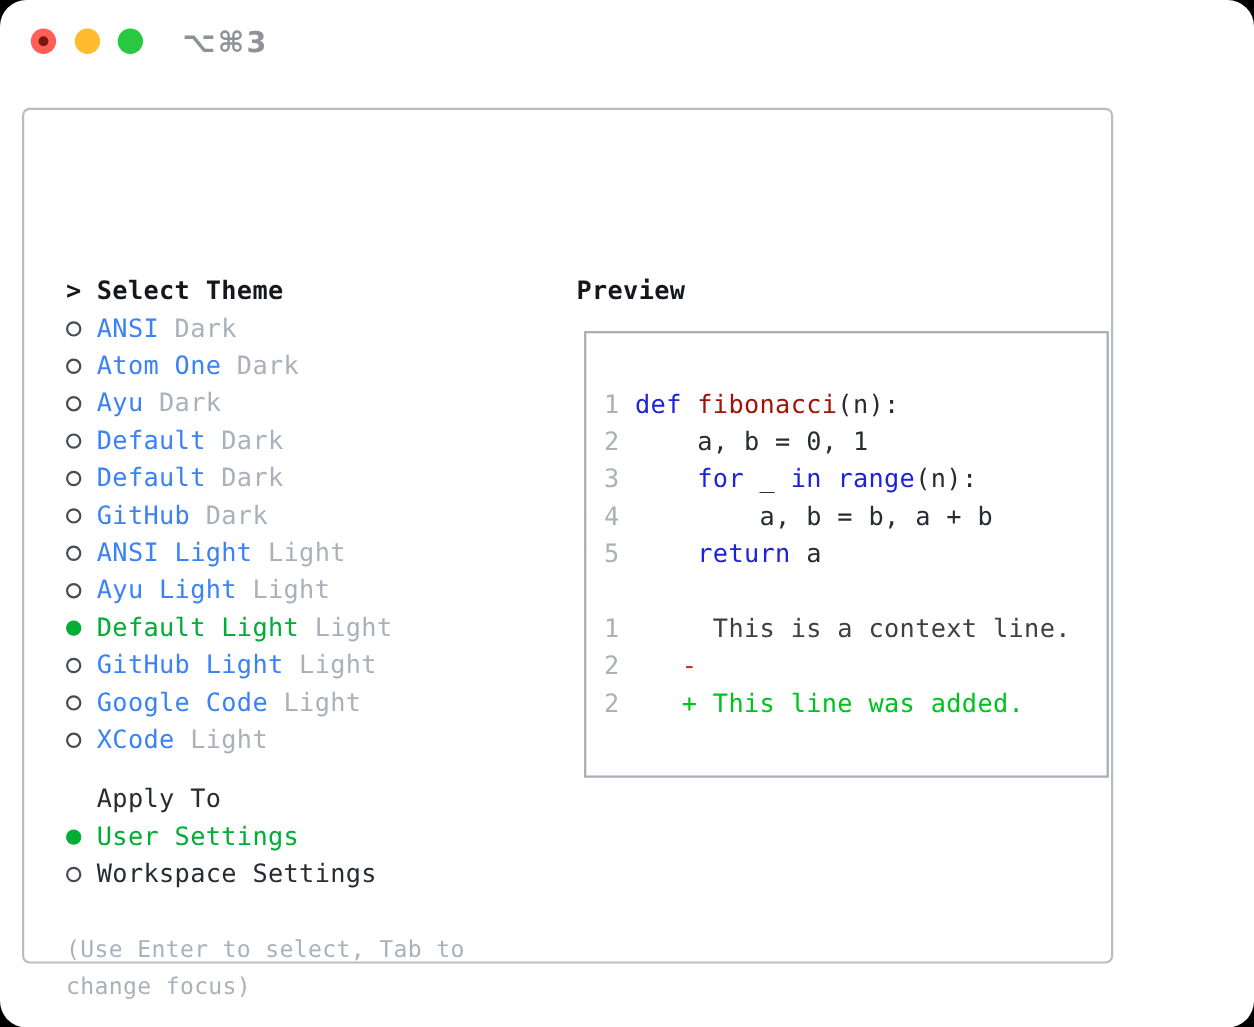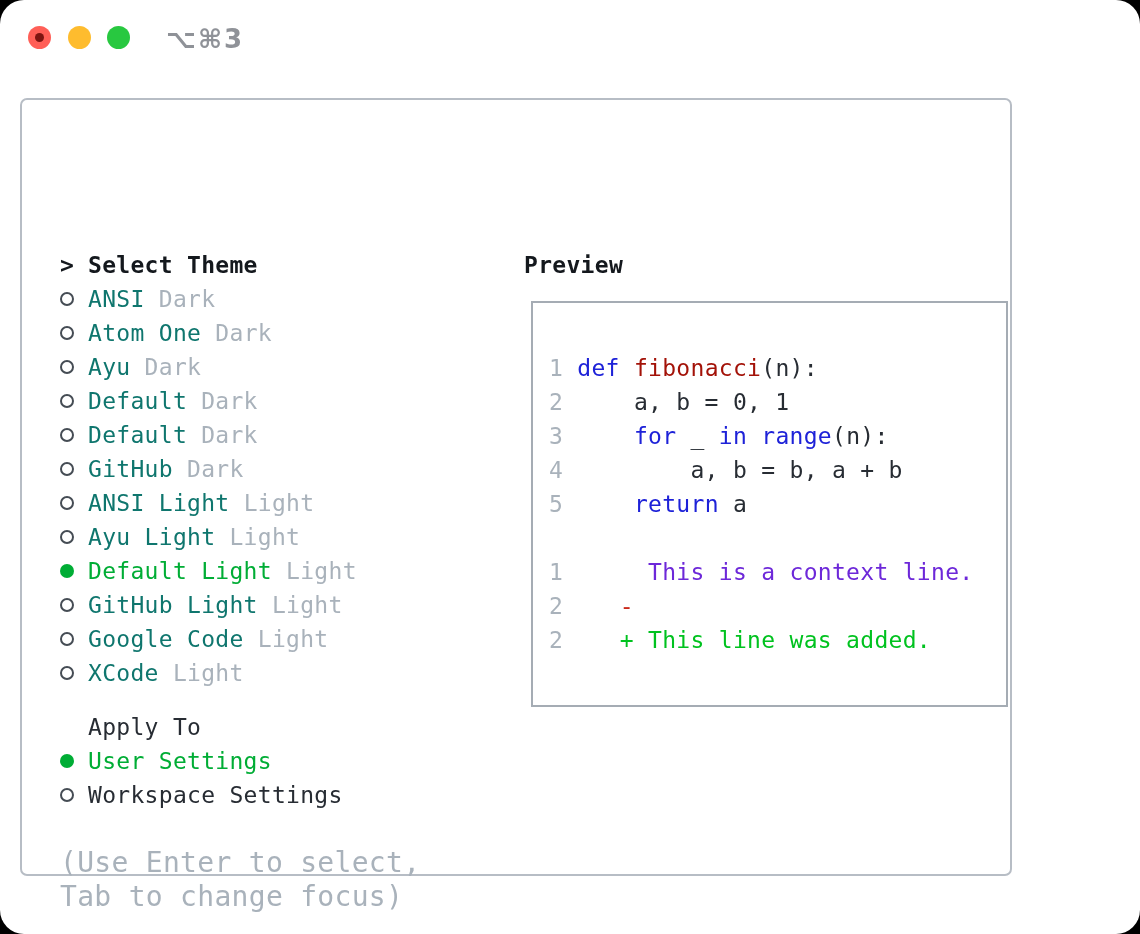--- a/index.html
+++ b/index.html
@@ -37,7 +37,7 @@
   .dot  { width: 14px; height: 14px; border-radius: 50%; background: #00ad35; }
   .prompt { font-weight: bold; color: #14181d; }
   .list-header .tname { font-weight: bold; color: #14181d; }
-  .tname { color: #0f766e; }
+  .tname { color: #3b82f6; }
   .tname.sel { color: #00ad35; }
   .ttype { color: #a9b2bb; }
   .apply-header { margin-top: 20px; }

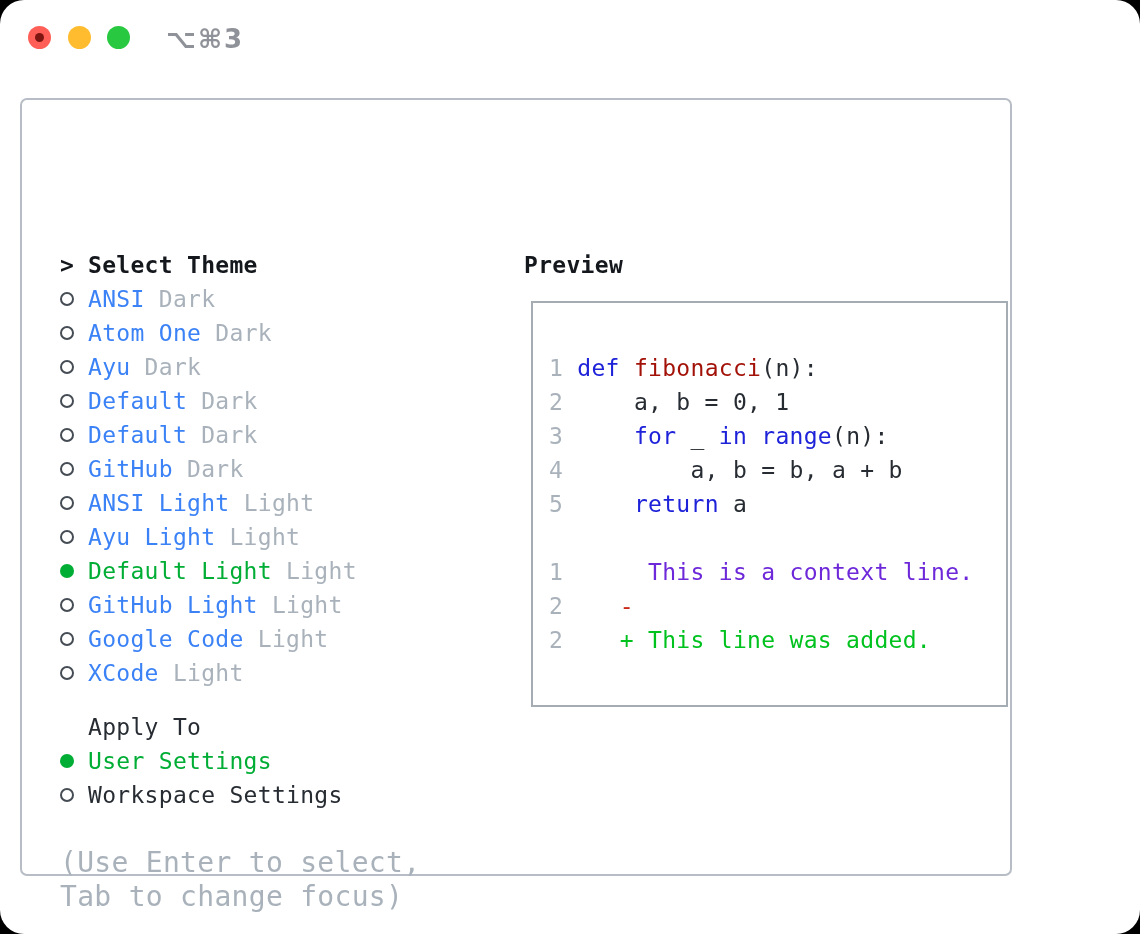--- a/index.html
+++ b/index.html
@@ -63,7 +63,7 @@
   .c-keyword { color: #1e22d8; }
   .c-function { color: #a31208; }
   .diff-first { margin-top: 34px; }
-  .kind-context { color: #6d28d9; text-align: right; }
+  .kind-context { color: #404040; text-align: right; }
   .kind-deleted { color: #ca291a; }
   .kind-added { color: #00c21f; }
 </style>

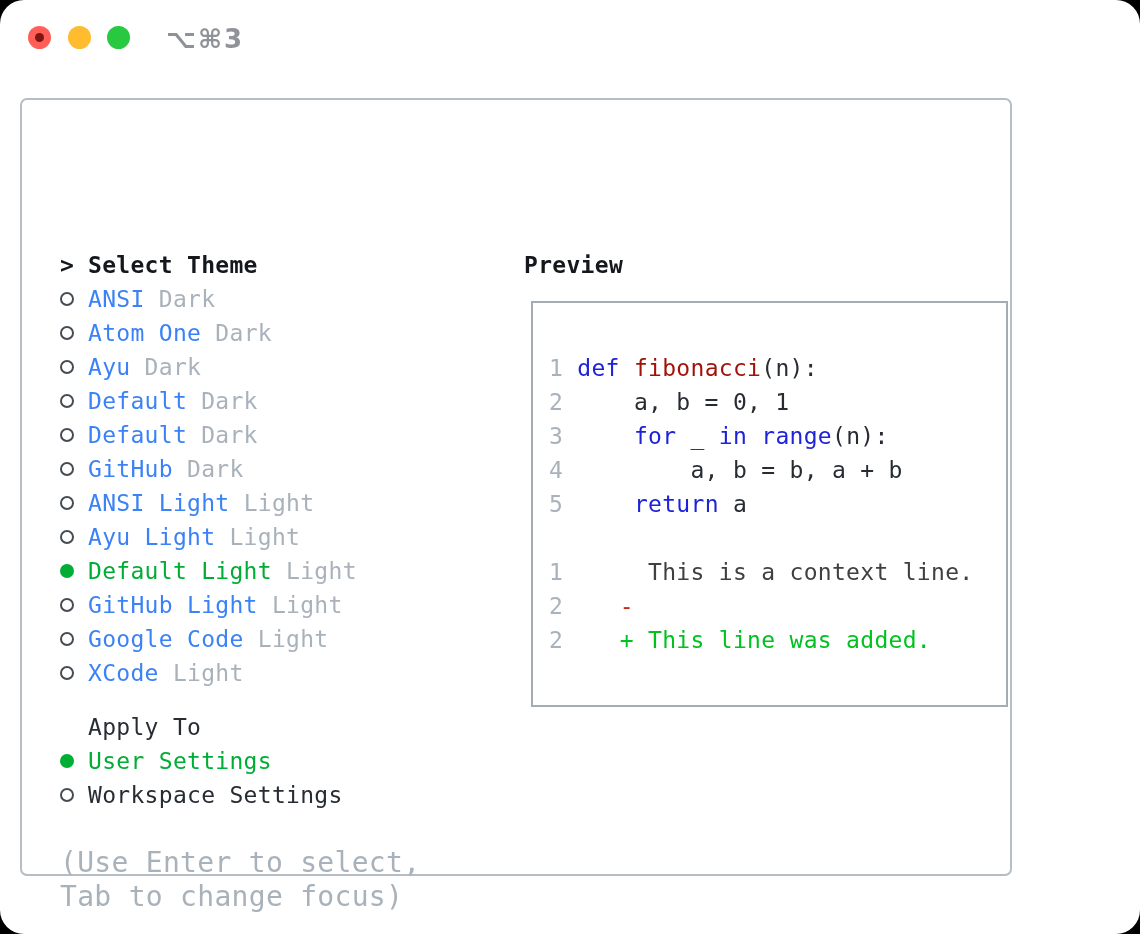--- a/index.html
+++ b/index.html
@@ -43,7 +43,7 @@
   .apply-header { margin-top: 20px; }
   .apply-sel { color: #00ad35; }
   .help {
-    margin-top: 34px; width: 414px; color: #a9b2bb; font-size: 28px;
+    margin-top: 34px; width: 414px; color: #a9b2bb; font-size: 21px;
     letter-spacing: 0.3px; line-height: 34px; white-space: normal;
   }
   

